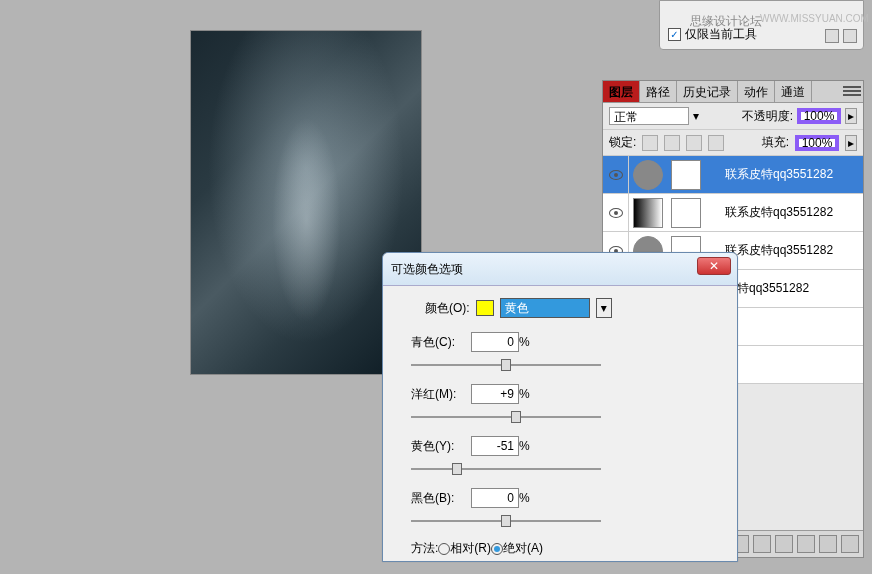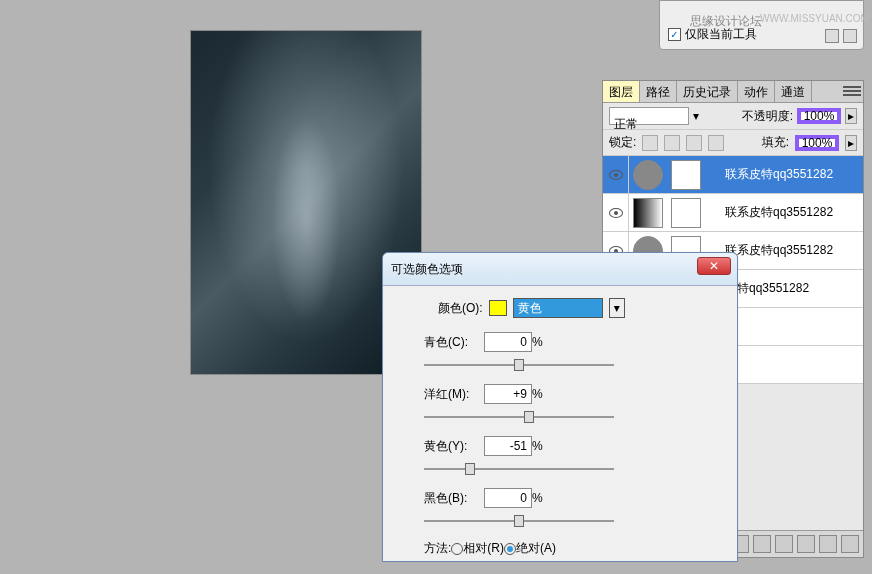--- a/index.html
+++ b/index.html
@@ -16,7 +16,7 @@
 .layers-panel{position:absolute;right:8px;top:80px;width:262px;height:478px;background:#e8e8e8;border:1px solid #8a8a8a;display:flex;flex-direction:column}
 .lp-tabs{display:flex;background:#d0d0d0;border-bottom:1px solid #999;position:relative;height:22px}
 .lp-tab{padding:3px 6px;border-right:1px solid #999;background:#d0d0d0;cursor:pointer}
-.lp-tab.active{background:#fef9c3;font-weight:normal}
+.lp-tab.active{background:#b91c1c;font-weight:bold}
 .lp-menu{position:absolute;right:2px;top:2px;width:18px;height:16px;display:flex;flex-direction:column;justify-content:center;gap:2px;cursor:pointer}
 .lp-menu span{height:2px;background:#555}
 .lp-row{display:flex;align-items:center;padding:4px 6px;border-bottom:1px solid #ccc;gap:4px}

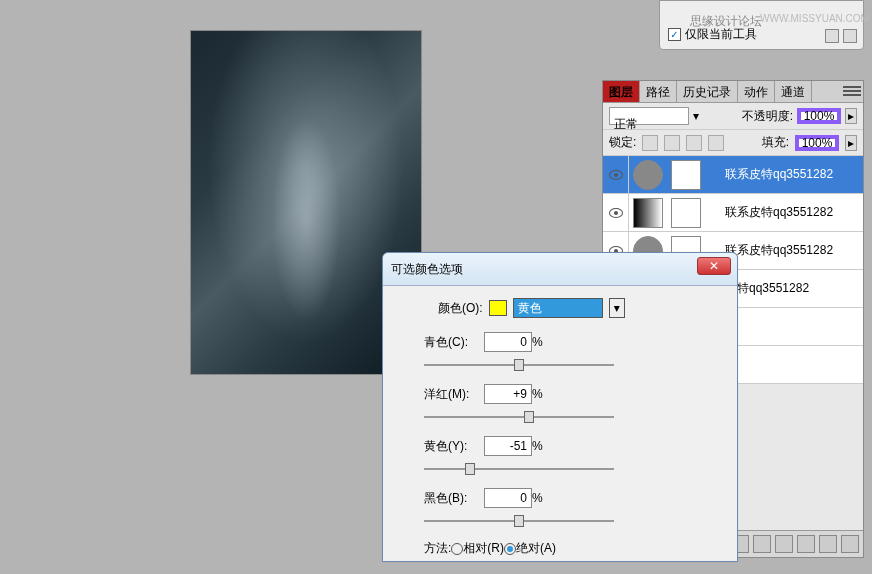--- a/index.html
+++ b/index.html
@@ -20,7 +20,7 @@
 .lp-menu{position:absolute;right:2px;top:2px;width:18px;height:16px;display:flex;flex-direction:column;justify-content:center;gap:2px;cursor:pointer}
 .lp-menu span{height:2px;background:#555}
 .lp-row{display:flex;align-items:center;padding:4px 6px;border-bottom:1px solid #ccc;gap:4px}
-.lp-select{width:80px;height:18px;border:1px solid #999;background:#fff;padding:8px 4px}
+.lp-select{width:80px;height:18px;border:1px solid #999;background:#fff;padding:1px 4px}
 .lp-label{margin-left:auto}
 .lp-val{width:44px;height:16px;border:4px solid #8b5cf6;background:#fff;text-align:center;display:inline-flex;align-items:center;justify-content:center}
 .lp-dd{width:12px;height:16px;border:1px solid #999;background:#ddd;display:inline-flex;align-items:center;justify-content:center}

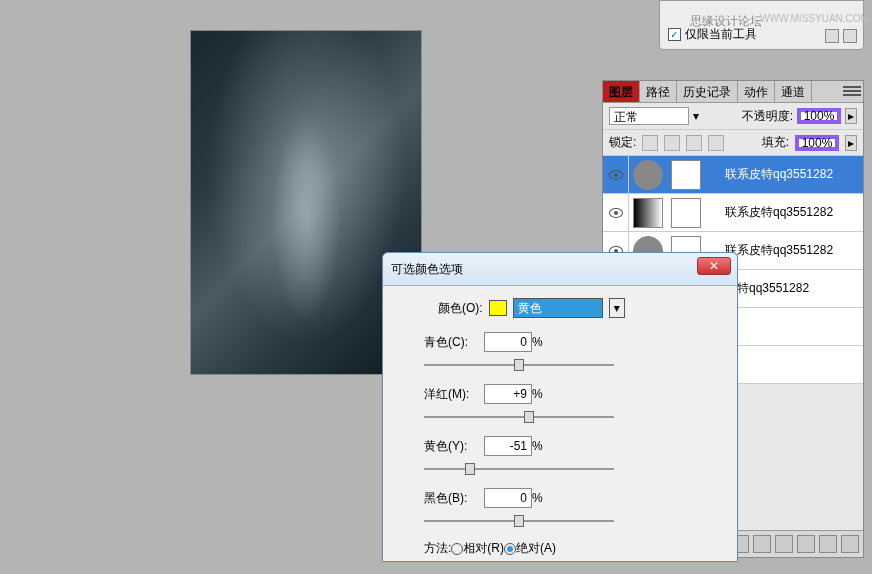--- a/index.html
+++ b/index.html
@@ -42,7 +42,7 @@
 .dialog{position:absolute;left:382px;top:252px;width:356px;height:310px;background:#f0f0f0;border:1px solid #6a8aae;border-radius:6px 6px 0 0;box-shadow:0 0 1px rgba(0,0,0,.3)}
 .dlg-title{height:28px;background:linear-gradient(#eaf3fb,#d4e5f4);border-bottom:1px solid #aac;border-radius:6px 6px 0 0;display:flex;align-items:center;padding:16px 8px;position:relative}
 .dlg-close{position:absolute;right:6px;top:4px;width:34px;height:18px;background:linear-gradient(#e77,#c33);border:1px solid #933;border-radius:3px;color:#fff;display:flex;align-items:center;justify-content:center;cursor:pointer}
-.dlg-body{padding:12px 27px;display:flex;gap:14px}
+.dlg-body{padding:12px 14px;display:flex;gap:14px}
 .dlg-left{flex:1}
 .dlg-color-row{display:flex;align-items:center;gap:6px;margin-bottom:14px;margin-left:28px}
 .color-swatch{width:18px;height:16px;background:#ff0;border:1px solid #555}

